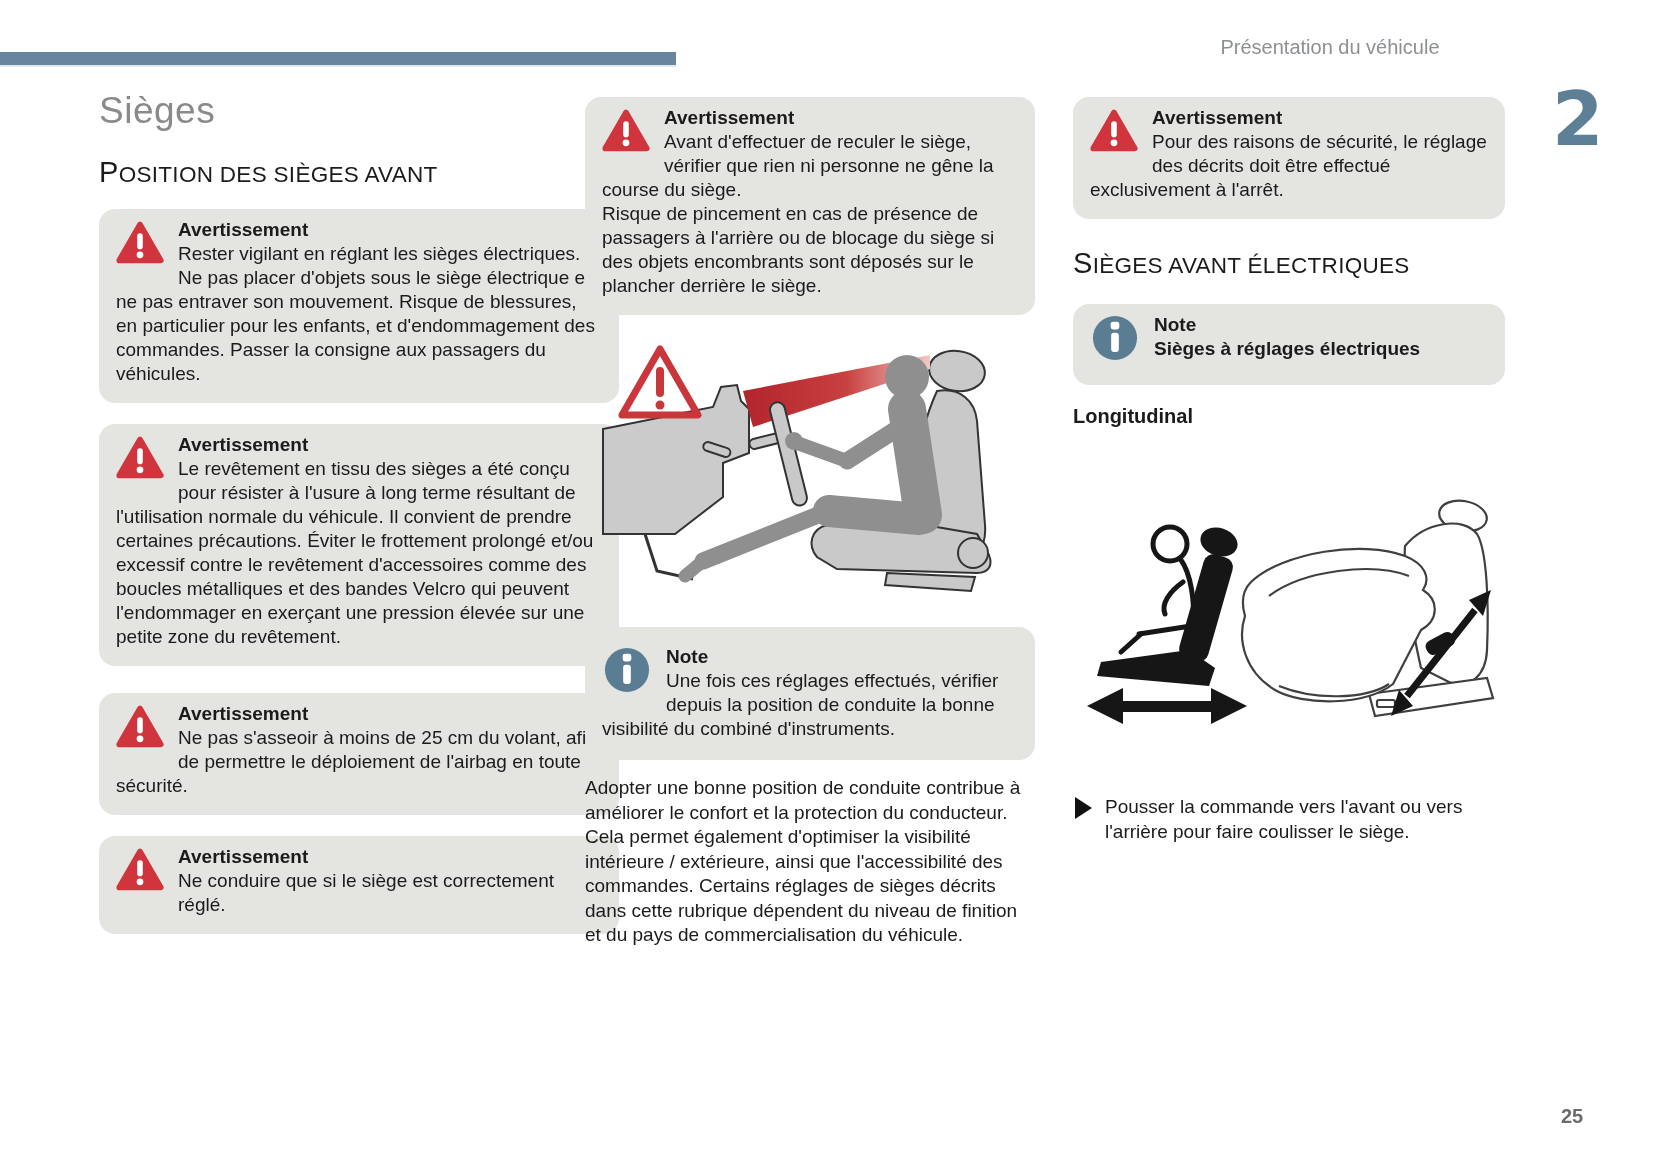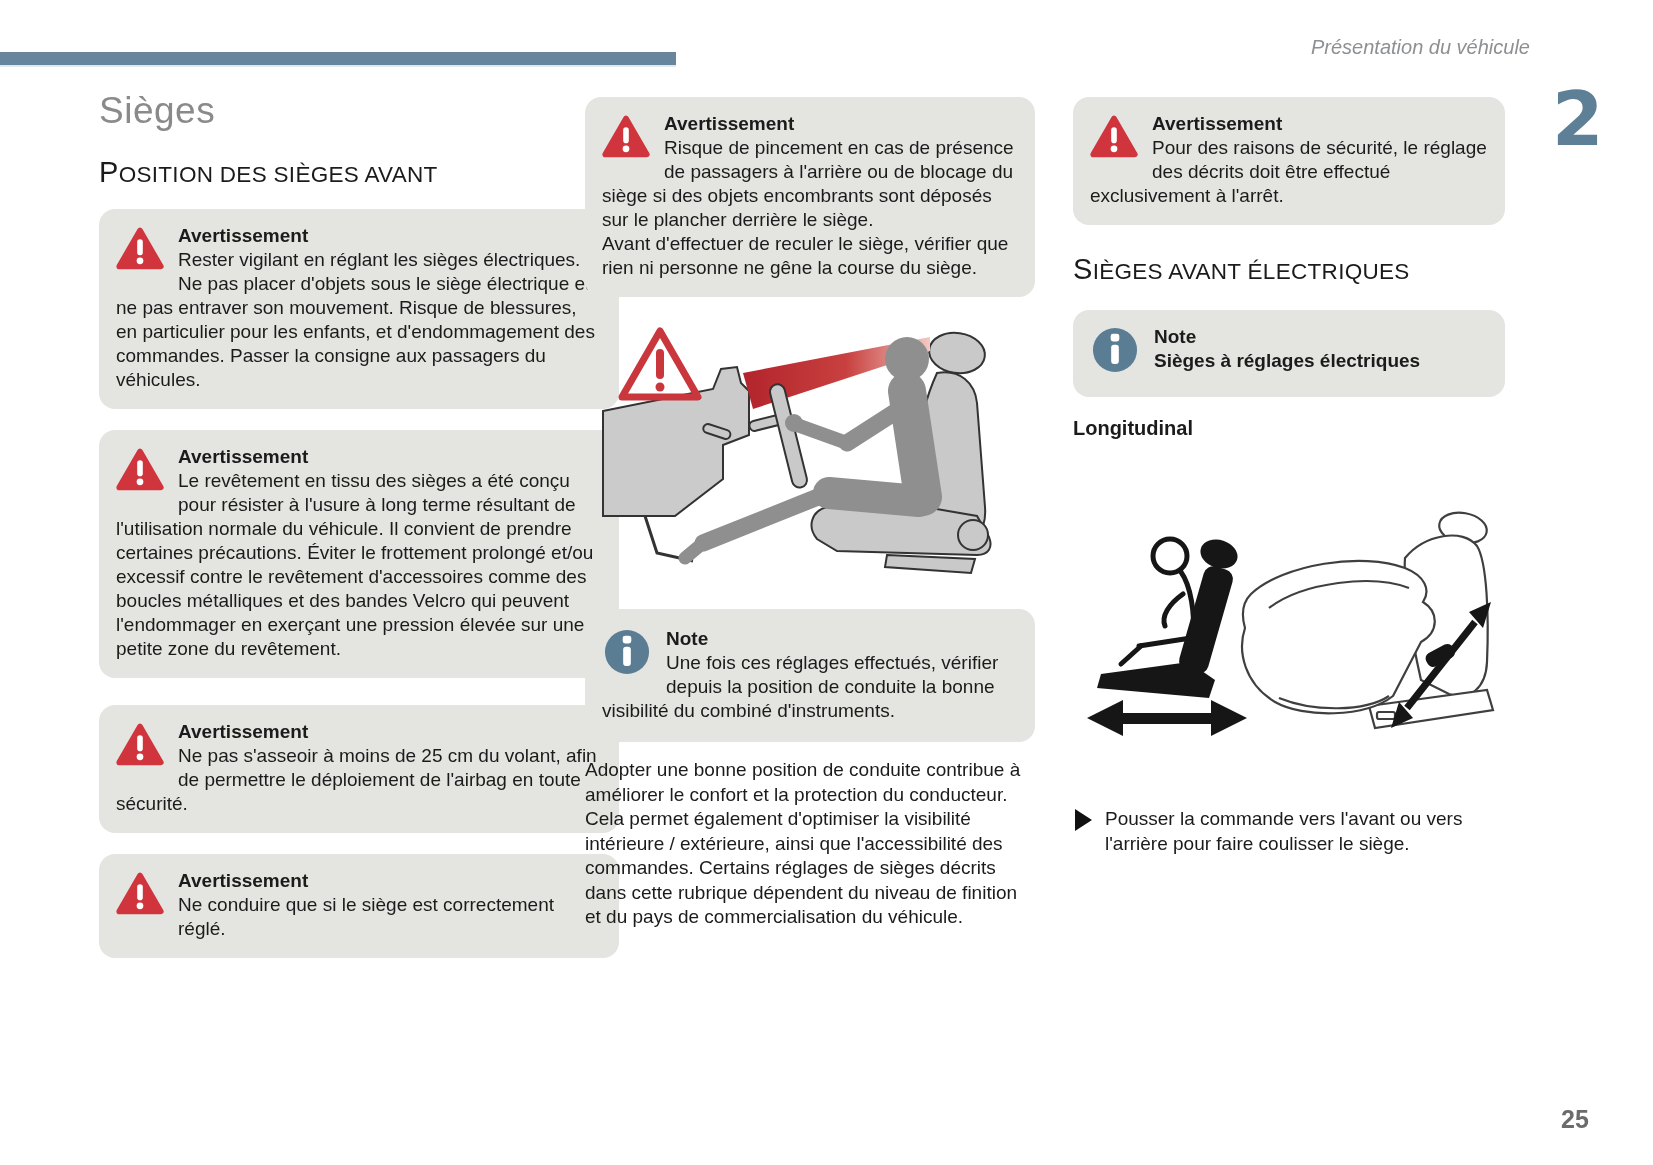--- a/index.html
+++ b/index.html
@@ -8,8 +8,8 @@
 
   .topbar{position:absolute;left:0;top:52px;width:676px;height:13px;background:#67869d;
           box-shadow:0 2px 0 rgba(150,160,170,.25);}
-  .breadcrumb{position:absolute;top:36px;left:1130px;width:400px;text-align:right;
-              font-size:20px;color:#8d9093;font-style:italic;}
+  .breadcrumb{position:absolute;top:36px;left:1130px;width:400px;text-align:center;
+              font-size:20px;color:#8d9093;}
   .chapter{position:absolute;top:82px;left:1552px;font-size:74px;line-height:1;
            font-weight:700;color:#5e8097;font-family:"DejaVu Sans",sans-serif;}
 

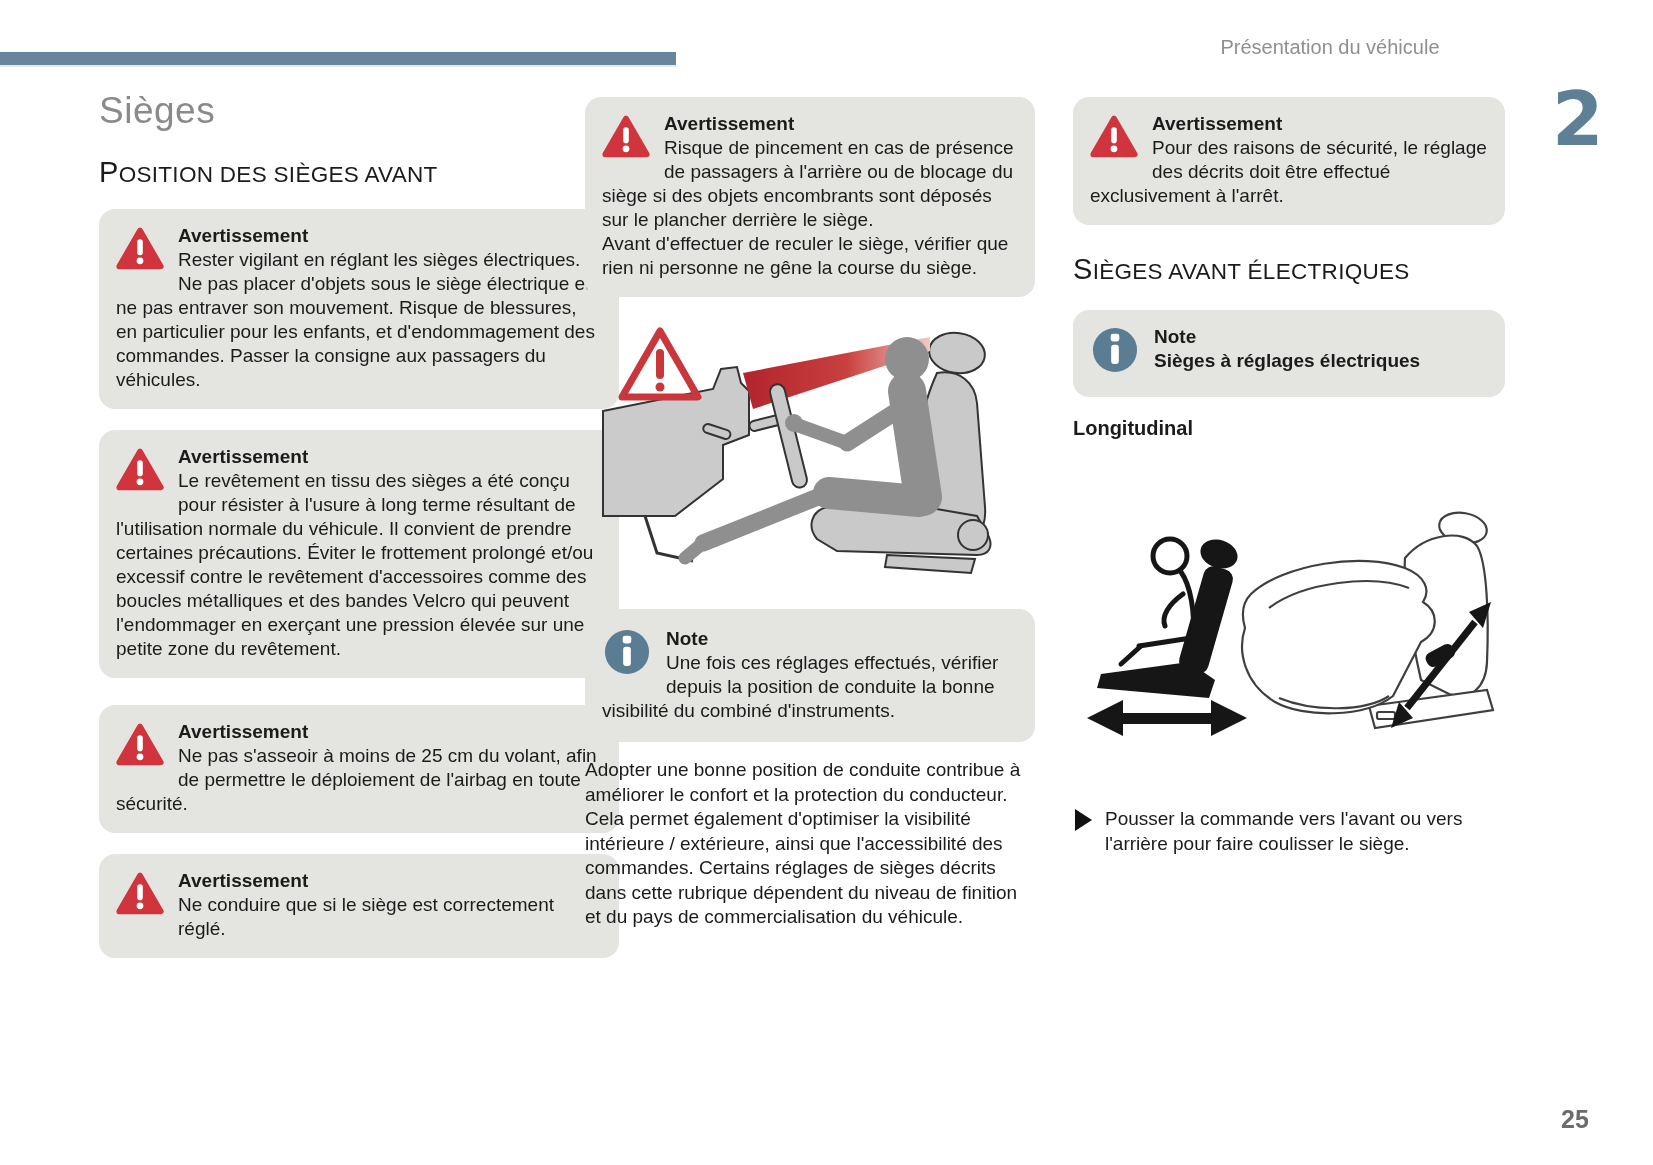--- a/index.html
+++ b/index.html
@@ -23,7 +23,7 @@
   .sc::first-letter{font-size:29px;}
   #col1 .sc{margin-bottom:20px;}
 
-  .box{background:#e4e4e1;border-radius:16px;padding:15px 18px 17px 17px;
+  .box{background:#e4e4e1;border-radius:16px;padding:9px 18px 17px 17px;
        font-size:19px;line-height:24px;}
   .box::after{content:"";display:block;clear:both;}
   .box p{margin:0;}

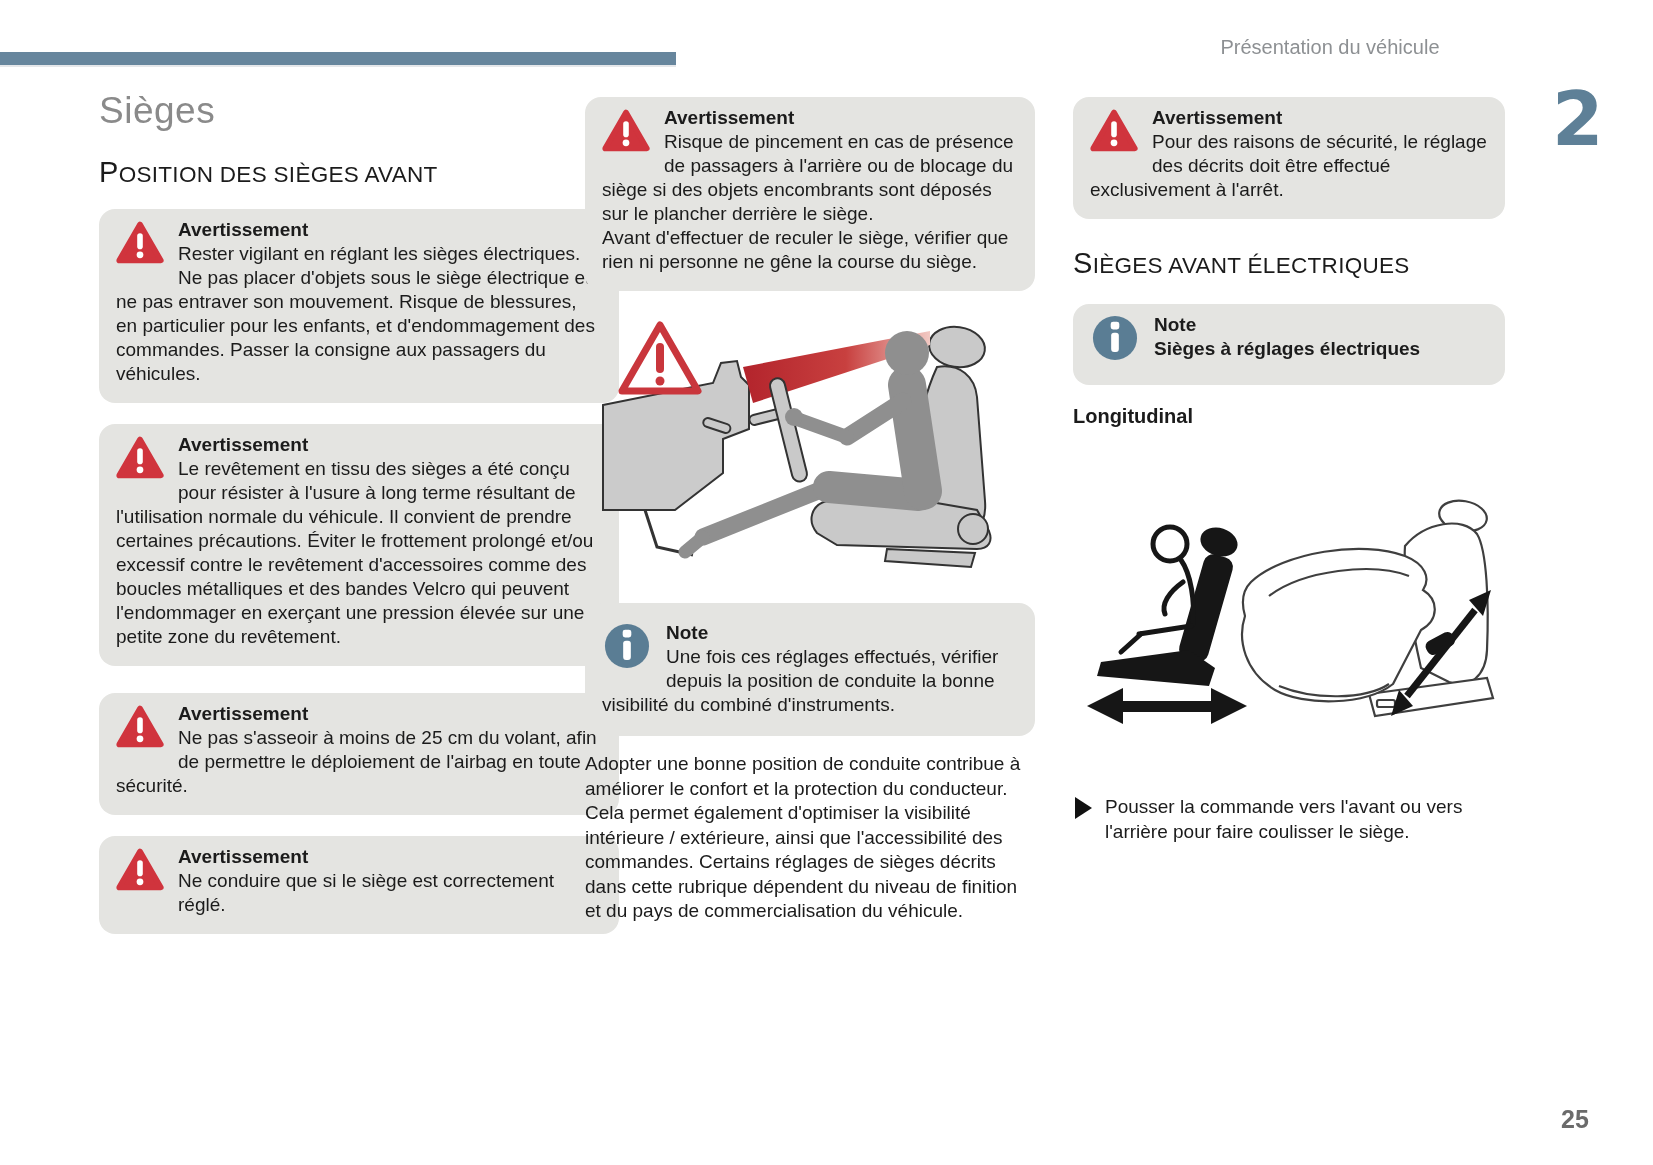--- a/index.html
+++ b/index.html
@@ -129,8 +129,8 @@
           </svg>
       </span>
       <p class="box-title">Avertissement</p>
+      <p>Avant d'effectuer de reculer le siège, vérifier que rien ni personne ne gêne la course du siège.</p>
       <p>Risque de pincement en cas de présence de passagers à l'arrière ou de blocage du siège si des objets encombrants sont déposés sur le plancher derrière le siège.</p>
-      <p>Avant d'effectuer de reculer le siège, vérifier que rien ni personne ne gêne la course du siège.</p>
     </div>
 
     <div class="illustrationA">

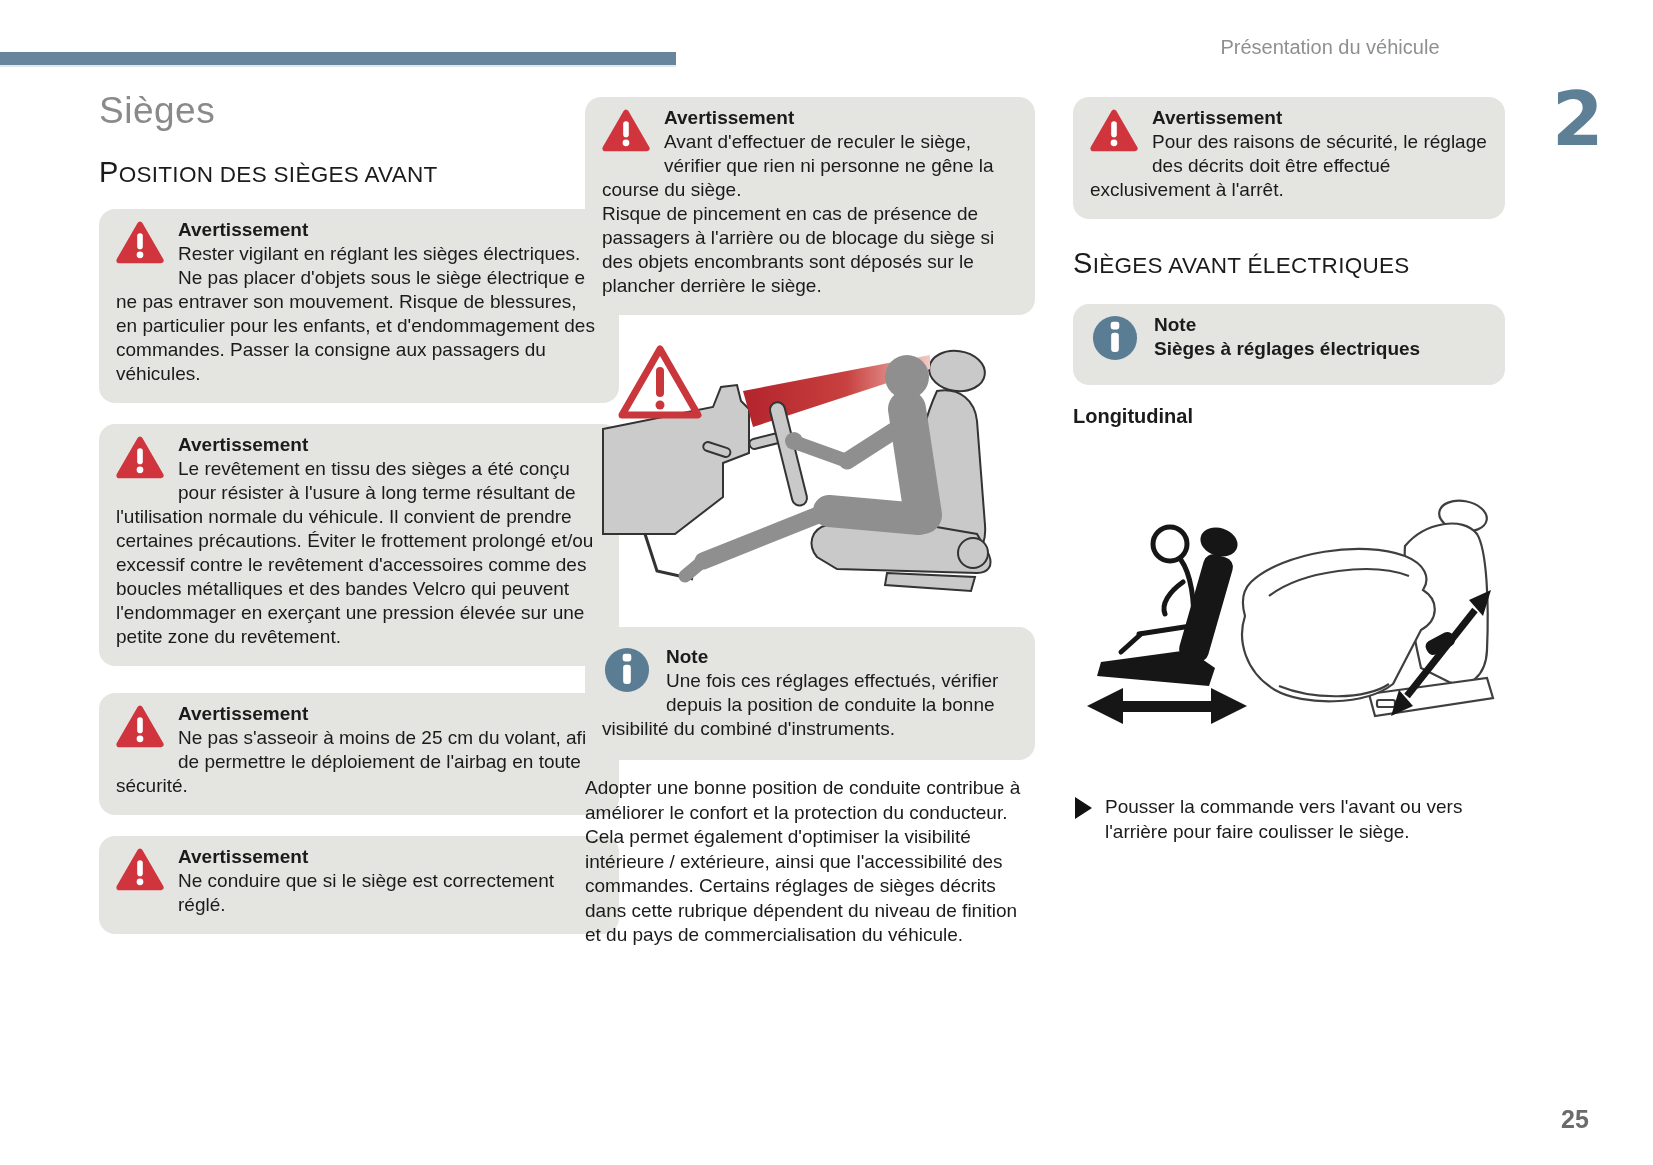--- a/index.html
+++ b/index.html
@@ -55,7 +55,7 @@
           margin:3px 13px 0 2px;}
   .instruction p{margin:0;font-size:19px;line-height:25px;}
 
-  .page-num{position:absolute;left:1561px;top:1105px;font-size:25px;font-weight:700;color:#6b6b6b;}
+  .page-num{position:absolute;left:1561px;top:1105px;font-size:20px;font-weight:700;color:#6b6b6b;}
 </style>
 </head>
 <body>

